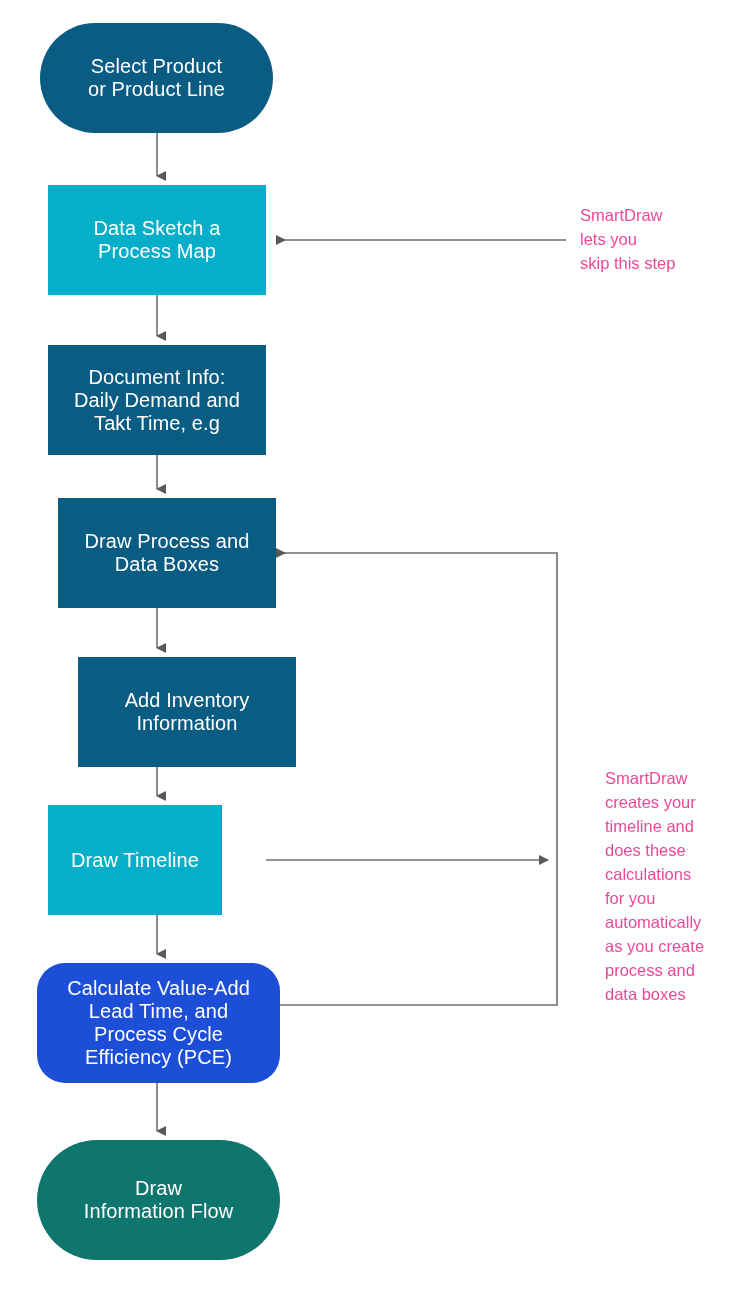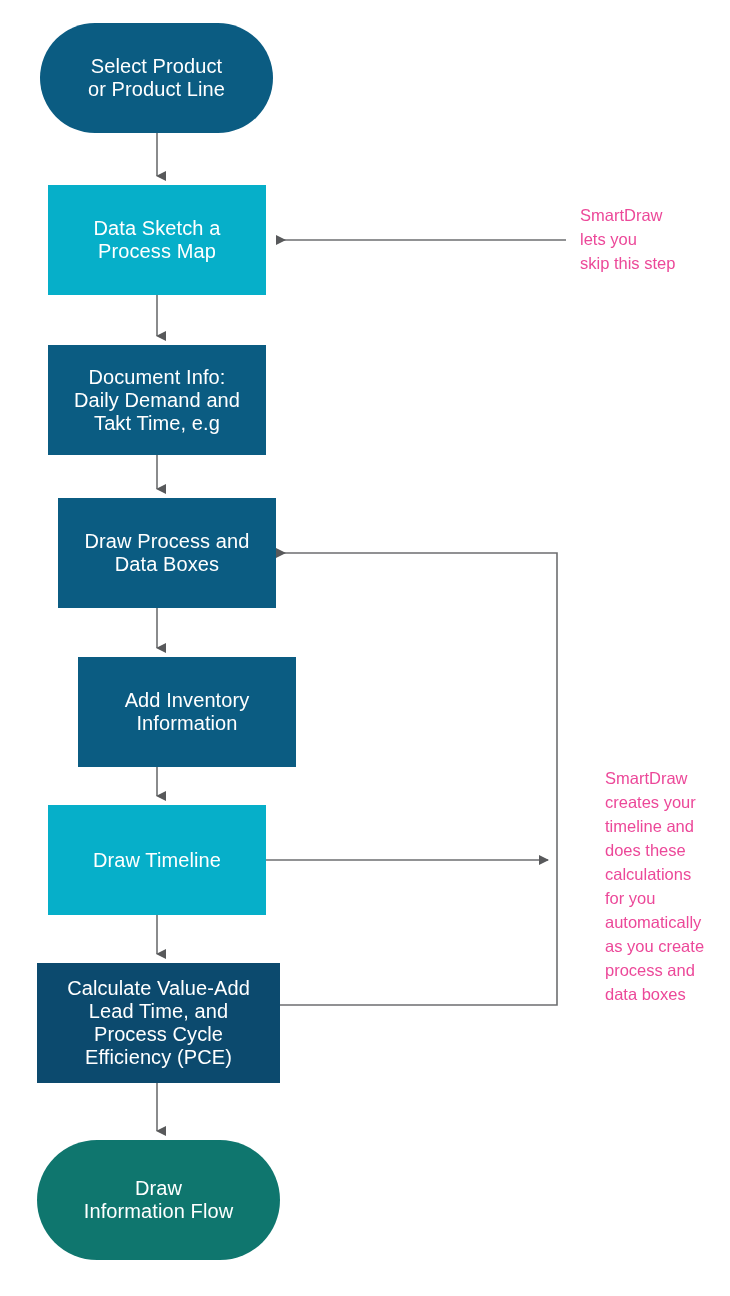--- a/index.html
+++ b/index.html
@@ -110,7 +110,7 @@
   <div class="node" style="left:48px; top:657px; width:218px; height:110px; background:#0B5C82;margin-left:30px;">Add Inventory
 Information</div>
 
-  <div class="node" style="left:48px; top:805px; width:218px; height:110px; background:#06AFC9;">Draw Timeline</div>
+  <div class="node" style="left:48px; top:805px; width:174px; height:110px; background:#06AFC9;">Draw Timeline</div>
 
   <div class="node" style="left:37px; top:963px; width:243px; height:120px; background:#0c4a6e;">Calculate Value-Add
 Lead Time, and

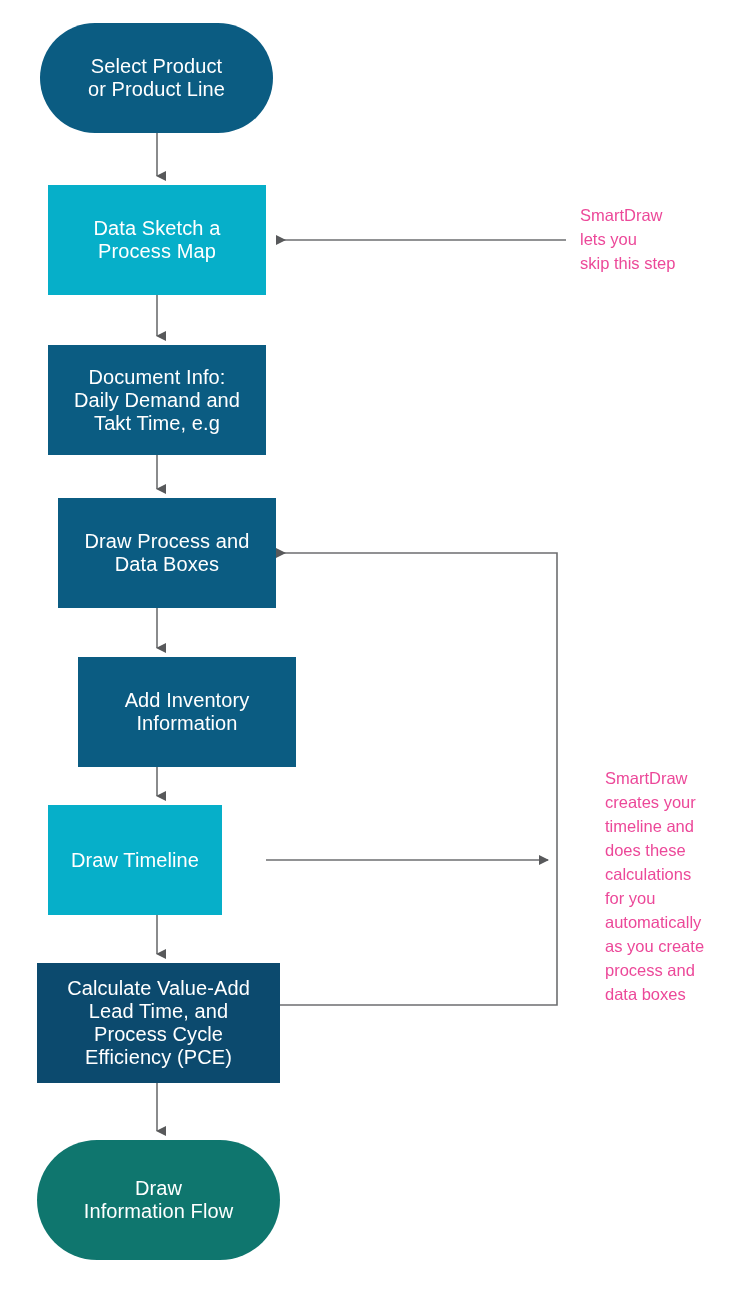--- a/index.html
+++ b/index.html
@@ -112,7 +112,7 @@
 
   <div class="node" style="left:48px; top:805px; width:174px; height:110px; background:#06AFC9;">Draw Timeline</div>
 
-  <div class="node" style="left:37px; top:963px; width:243px; height:120px; background:#0c4a6e;">Calculate Value-Add
+  <div class="node" style="left:37px; top:963px; width:243px; height:120px; background:#1d4ed8;border-radius:28px;">Calculate Value-Add
 Lead Time, and
 Process Cycle
 Efficiency (PCE)</div>

